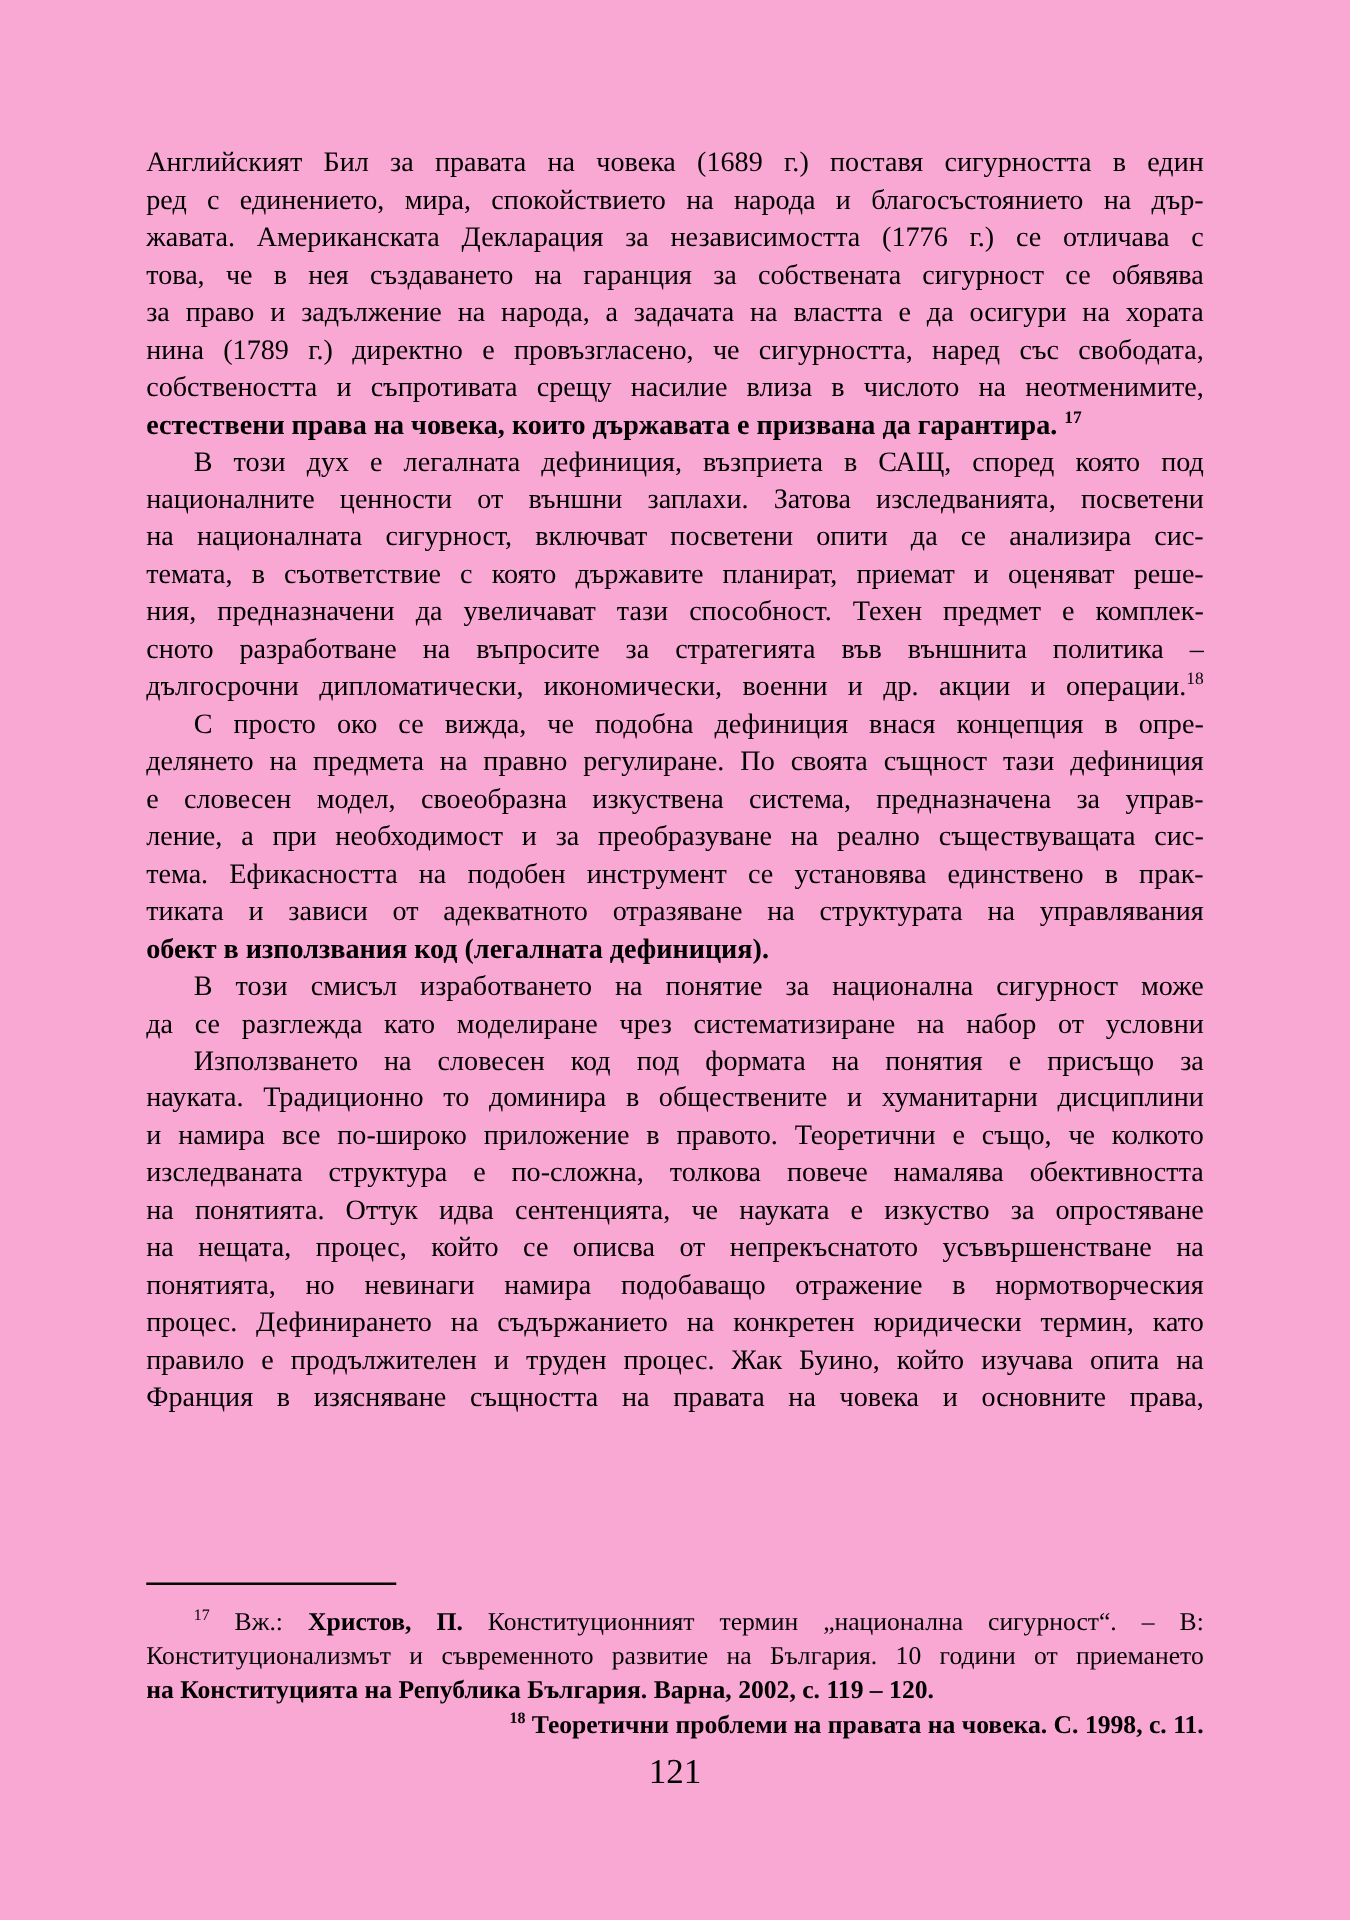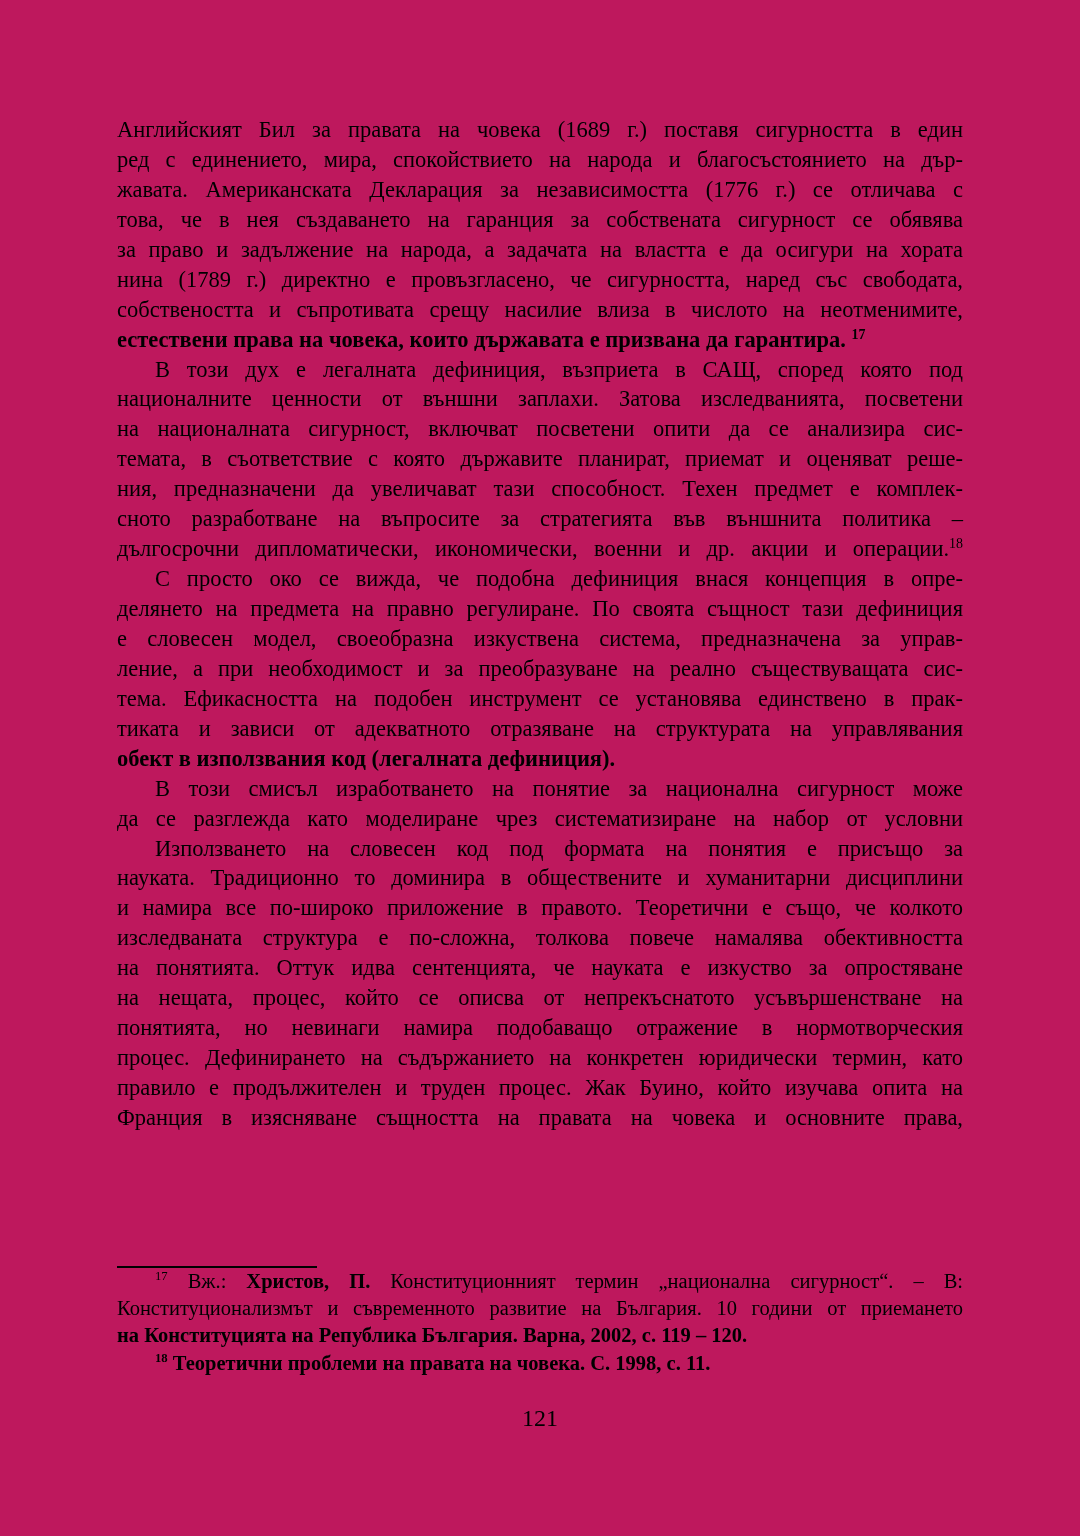--- a/index.html
+++ b/index.html
@@ -11,7 +11,7 @@
     position: relative;
     width: 1080px;
     height: 1536px;
-    background: #be185d;
+    background: #f9a8d4;
     color: #000000;
     font-family: "Liberation Serif", "DejaVu Serif", serif;
     overflow: hidden;

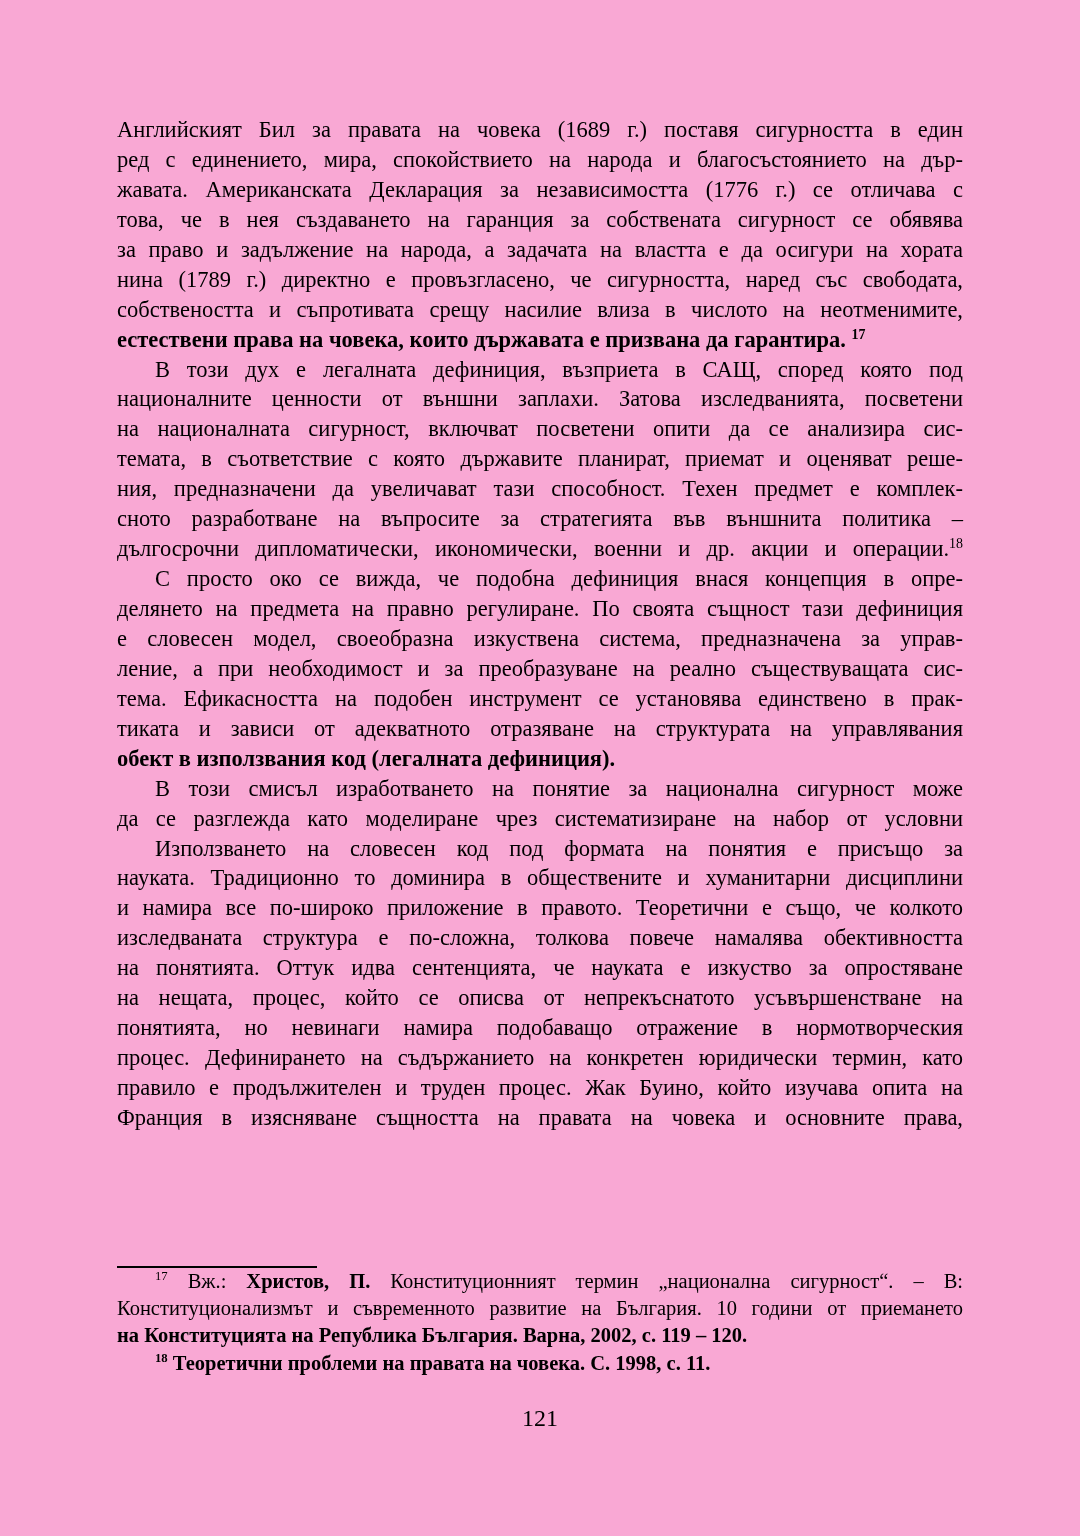--- a/index.html
+++ b/index.html
@@ -54,7 +54,7 @@
     height: 0;
     border-top: 2px solid #000000;
   }
-  .fn-block { }
+  .fn-block { margin-top: 17px; }
   .fn-block .line {
     font-size: 20.5px;
     line-height: 27.2px;

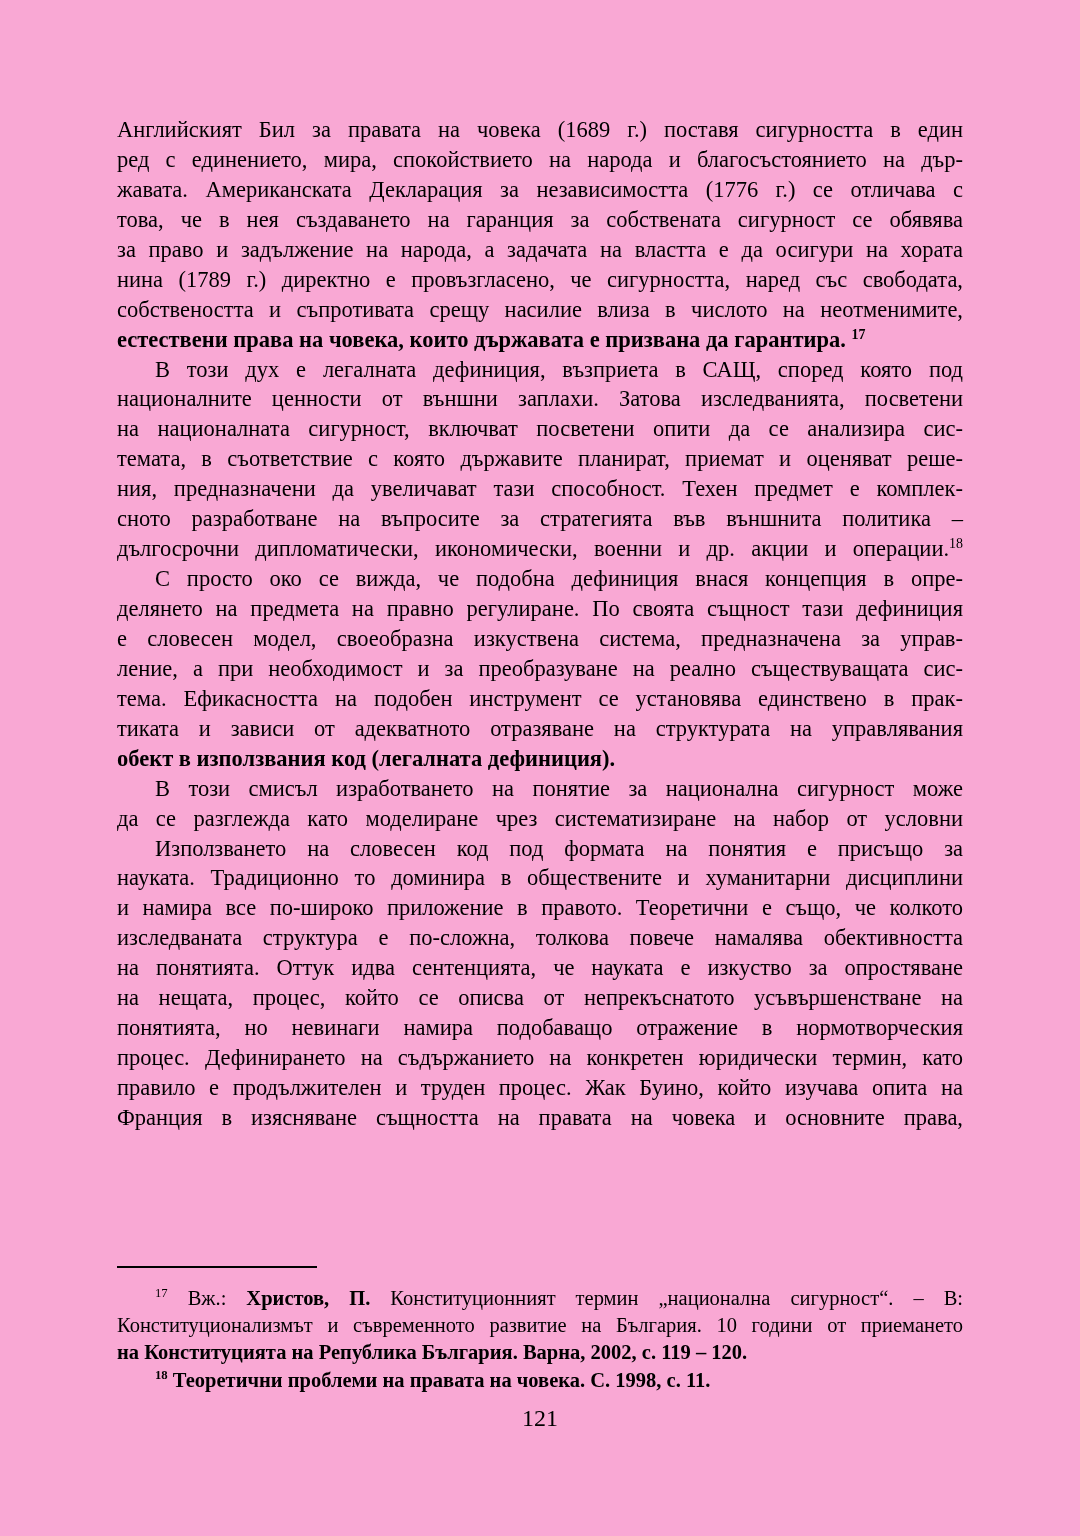--- a/index.html
+++ b/index.html
@@ -37,7 +37,7 @@
     text-align-last: auto;
     font-weight: bold;
   }
-  .line.indent { text-indent: 38px; }
+  .line.indent { text-indent: 38px; text-align: right; }
   sup {
     font-size: 0.62em;
     line-height: 0;

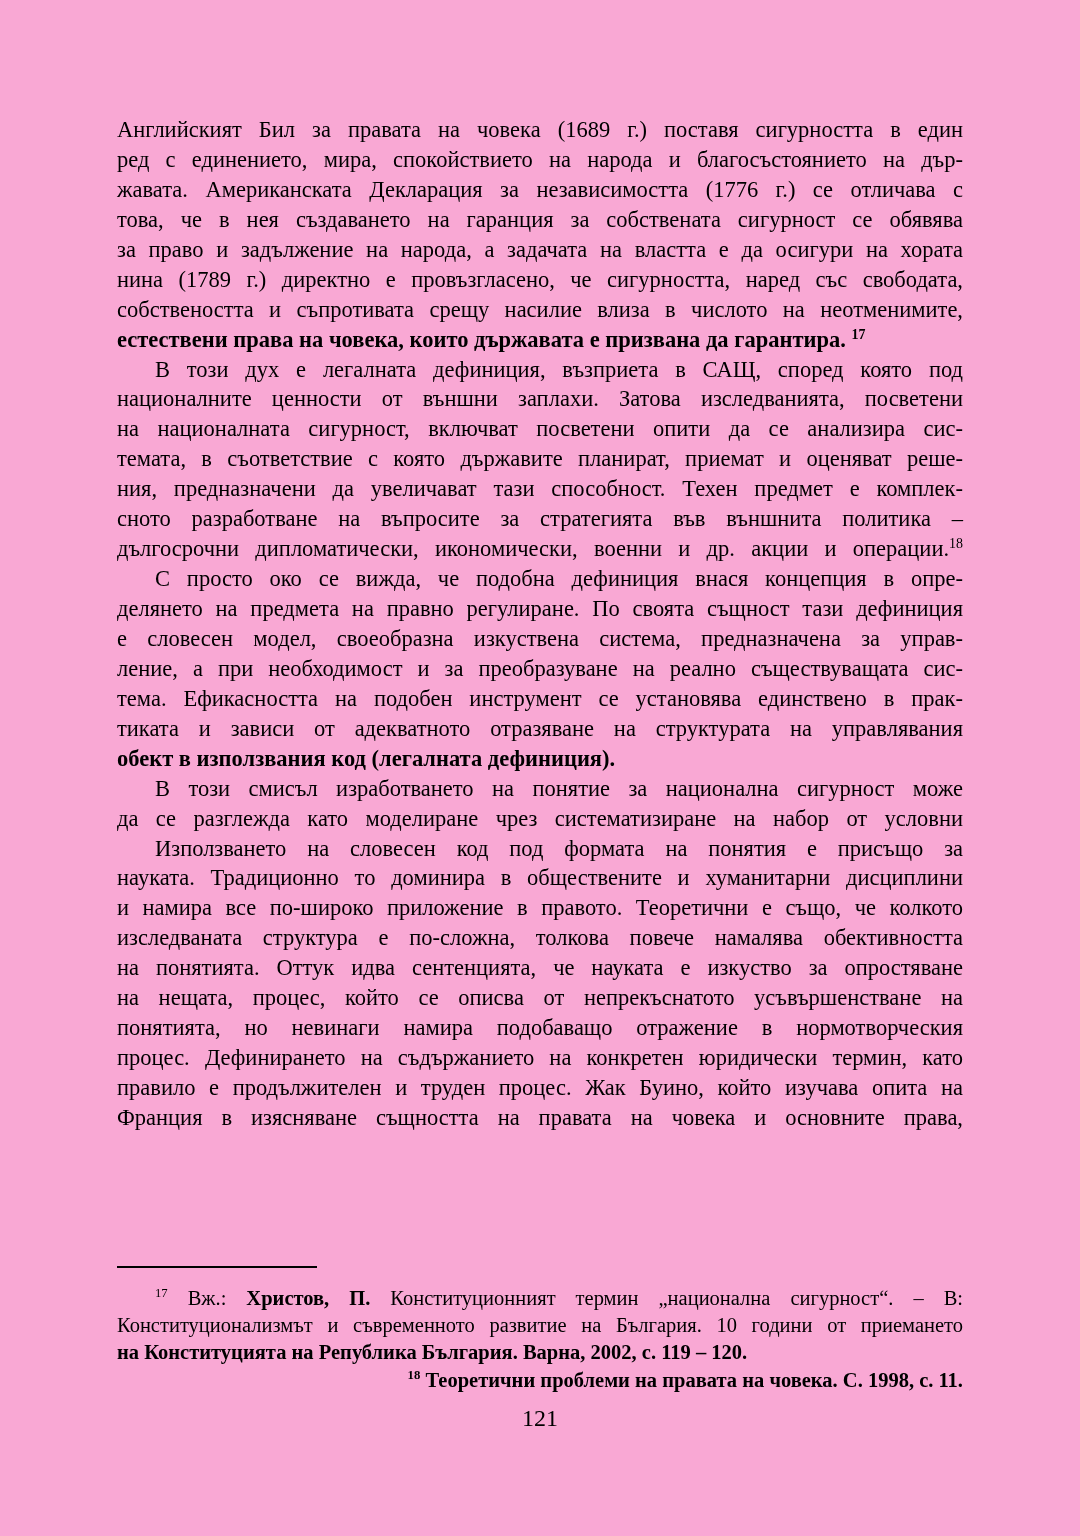--- a/index.html
+++ b/index.html
@@ -66,7 +66,7 @@
     right: 0;
     top: 1403px;
     text-align: center;
-    font-size: 24px;
+    font-size: 28px;
     line-height: 30px;
   }
 </style>

